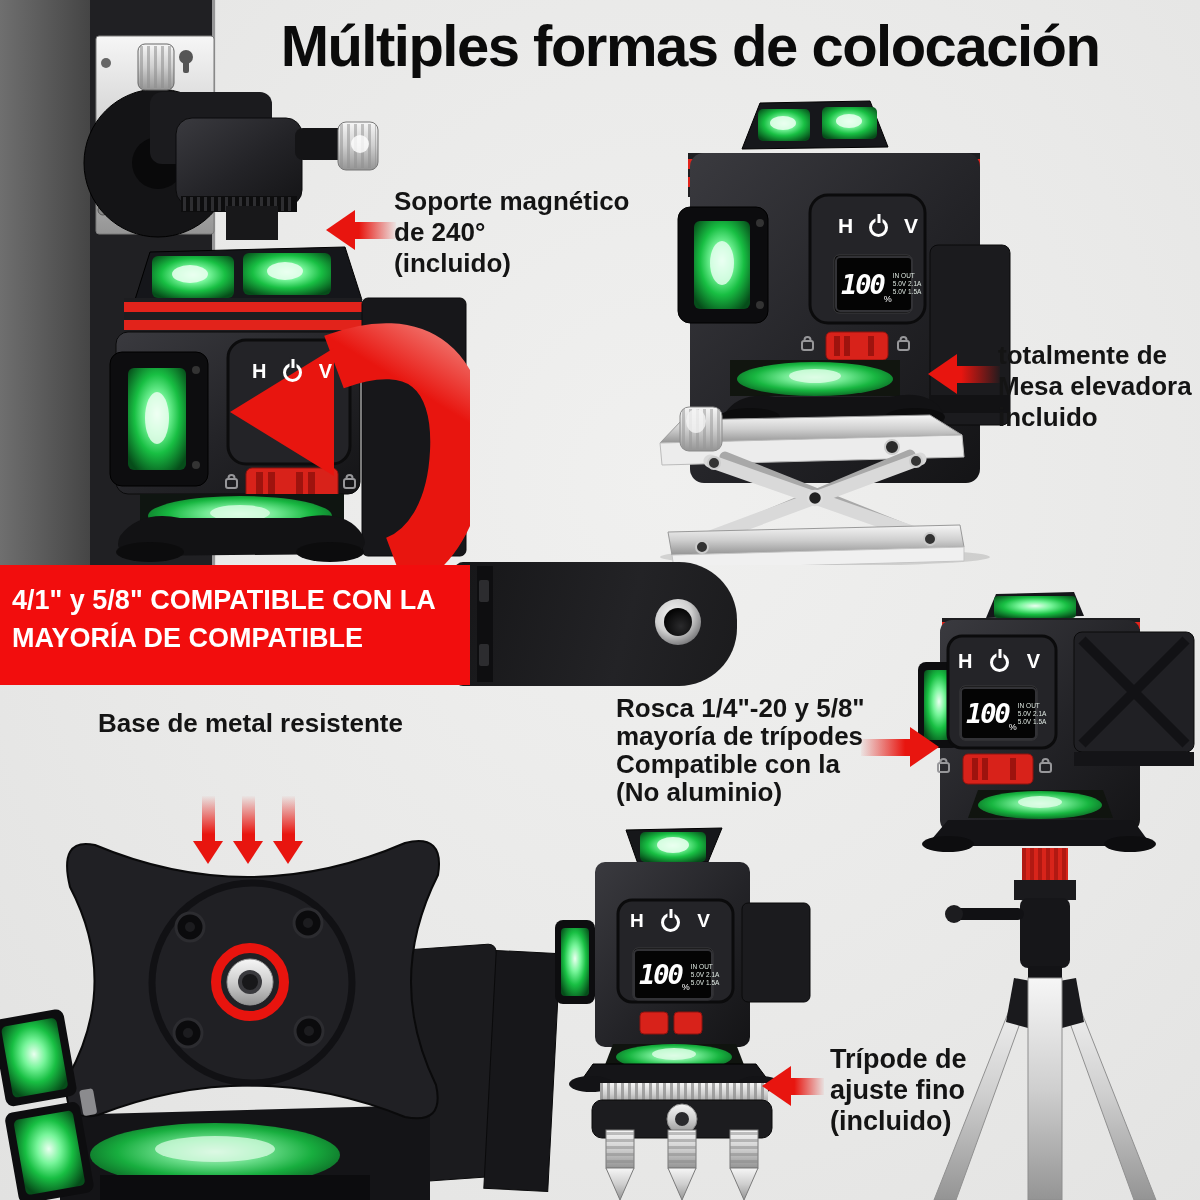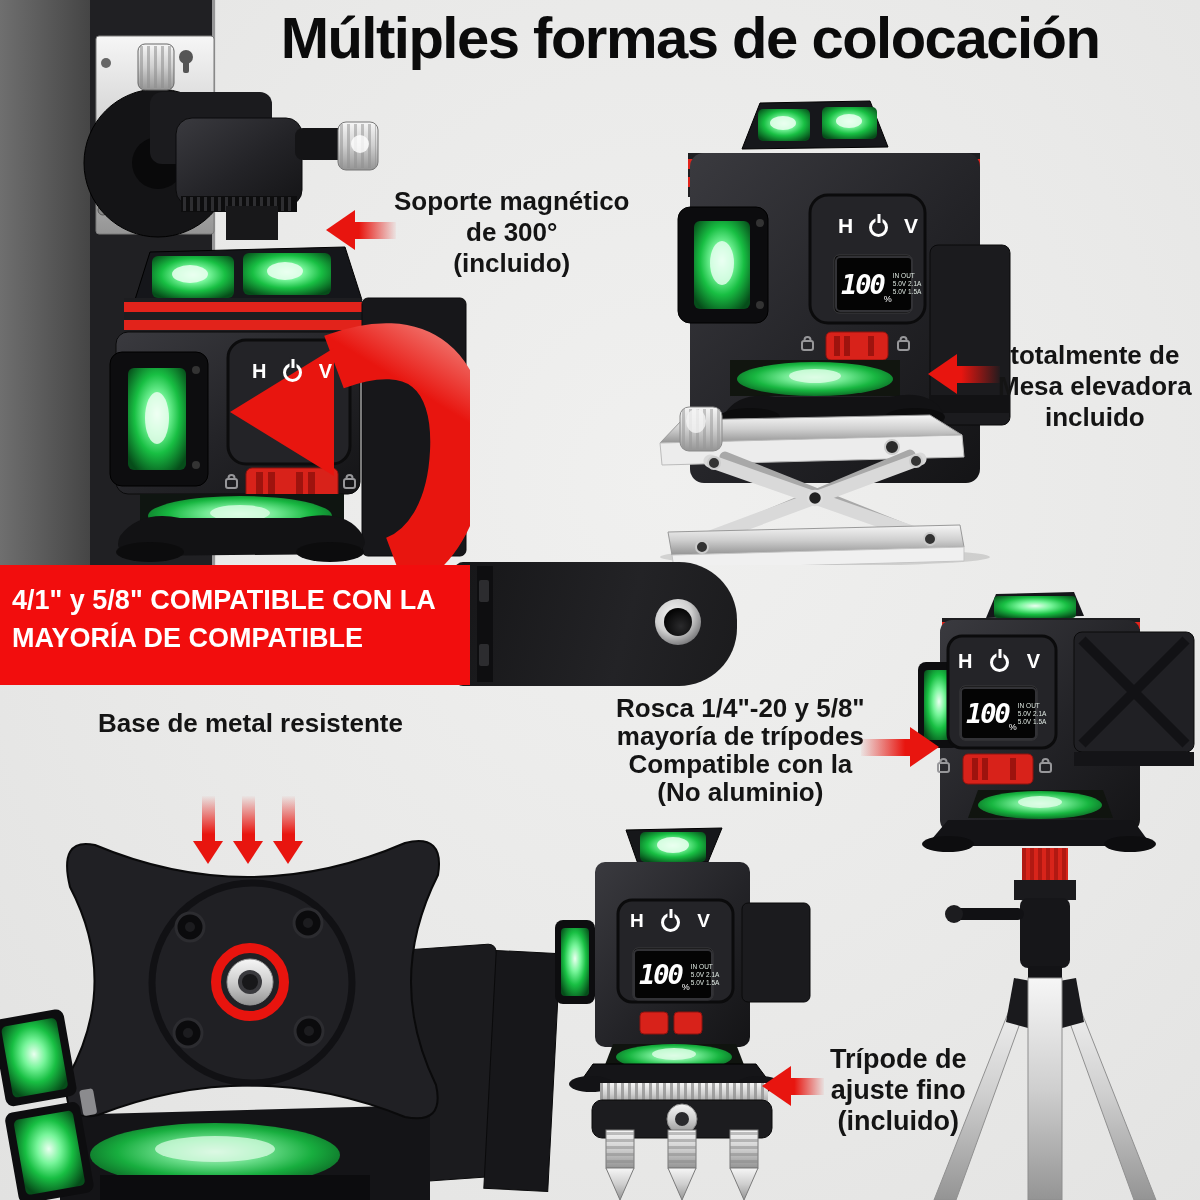--- a/index.html
+++ b/index.html
@@ -7,7 +7,7 @@
     background:radial-gradient(ellipse at 55% 40%, #f0f0ef 0%, #e9e9e8 55%, #e2e2e1 100%);
     font-family:"Liberation Sans", sans-serif;}
   #stage svg{position:absolute;}
-  .title{position:absolute;left:180px;top:4px;width:1020px;text-align:center;
+  .title{position:absolute;left:180px;top:12px;width:1020px;text-align:center;
     font-size:58px;font-weight:bold;color:#0b0b0b;letter-spacing:-1.5px;z-index:50;white-space:nowrap;}
   .ann{position:absolute;z-index:40;color:#141414;font-weight:bold;line-height:31px;font-size:26px;}
   .ann div{white-space:nowrap;text-align:center;}

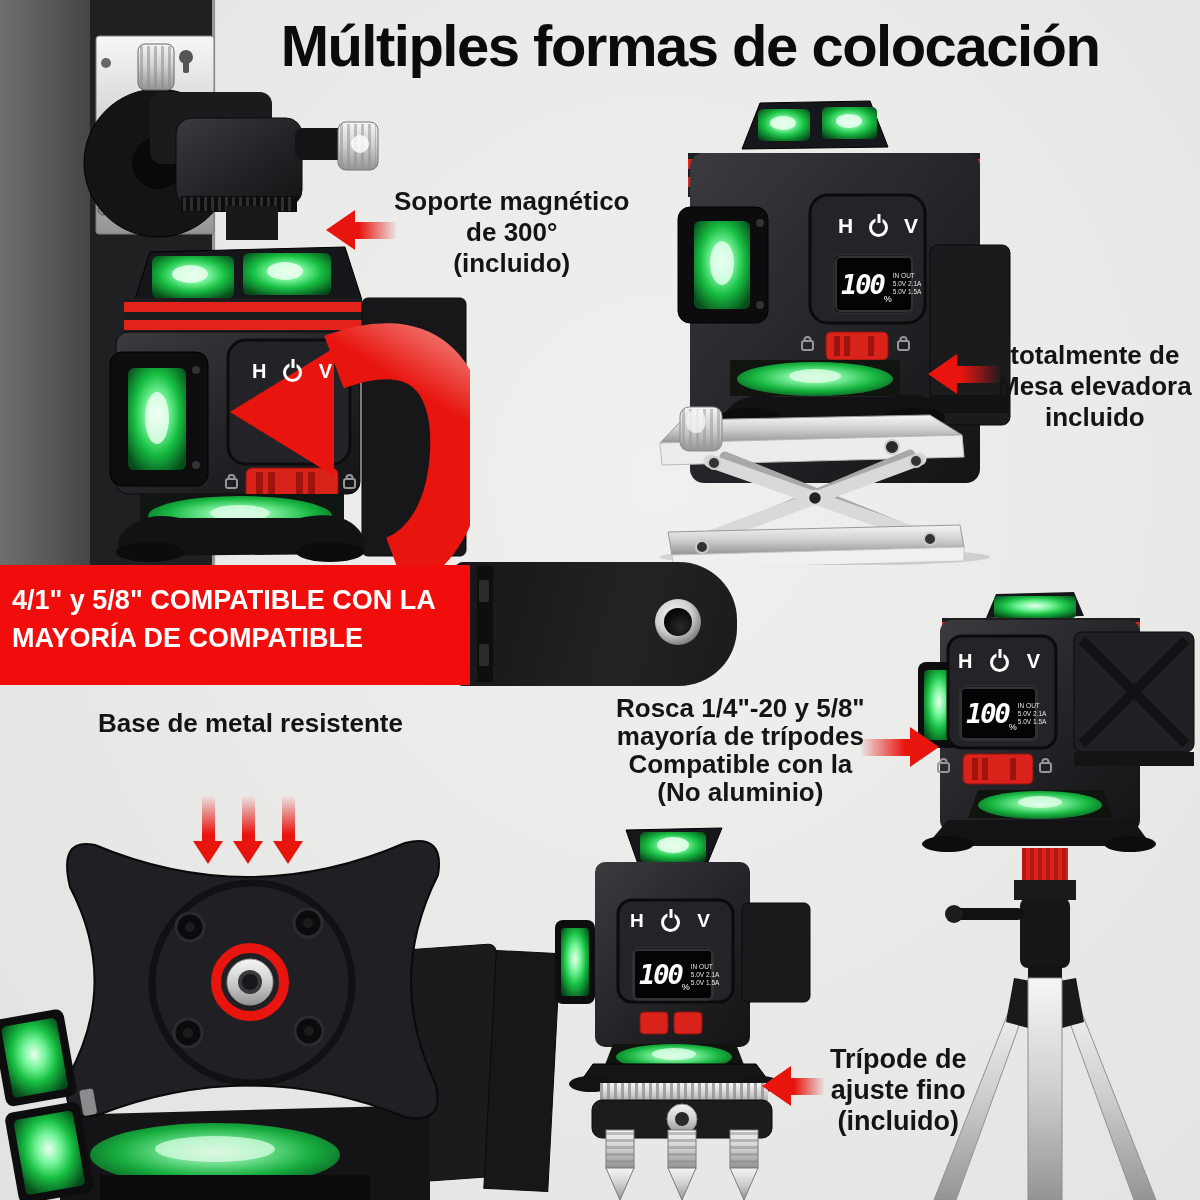--- a/index.html
+++ b/index.html
@@ -10,7 +10,7 @@
   .title{position:absolute;left:180px;top:12px;width:1020px;text-align:center;
     font-size:58px;font-weight:bold;color:#0b0b0b;letter-spacing:-1.5px;z-index:50;white-space:nowrap;}
   .ann{position:absolute;z-index:40;color:#141414;font-weight:bold;line-height:31px;font-size:26px;}
-  .ann div{white-space:nowrap;text-align:center;}
+  .ann div{white-space:nowrap;}
   .banner{position:absolute;left:0;top:565px;width:470px;height:120px;background:#f20d0d;
     z-index:30;color:#fff;font-weight:bold;font-size:27px;line-height:38px;
     padding:16px 0 0 12px;box-sizing:border-box;z-index:30;}

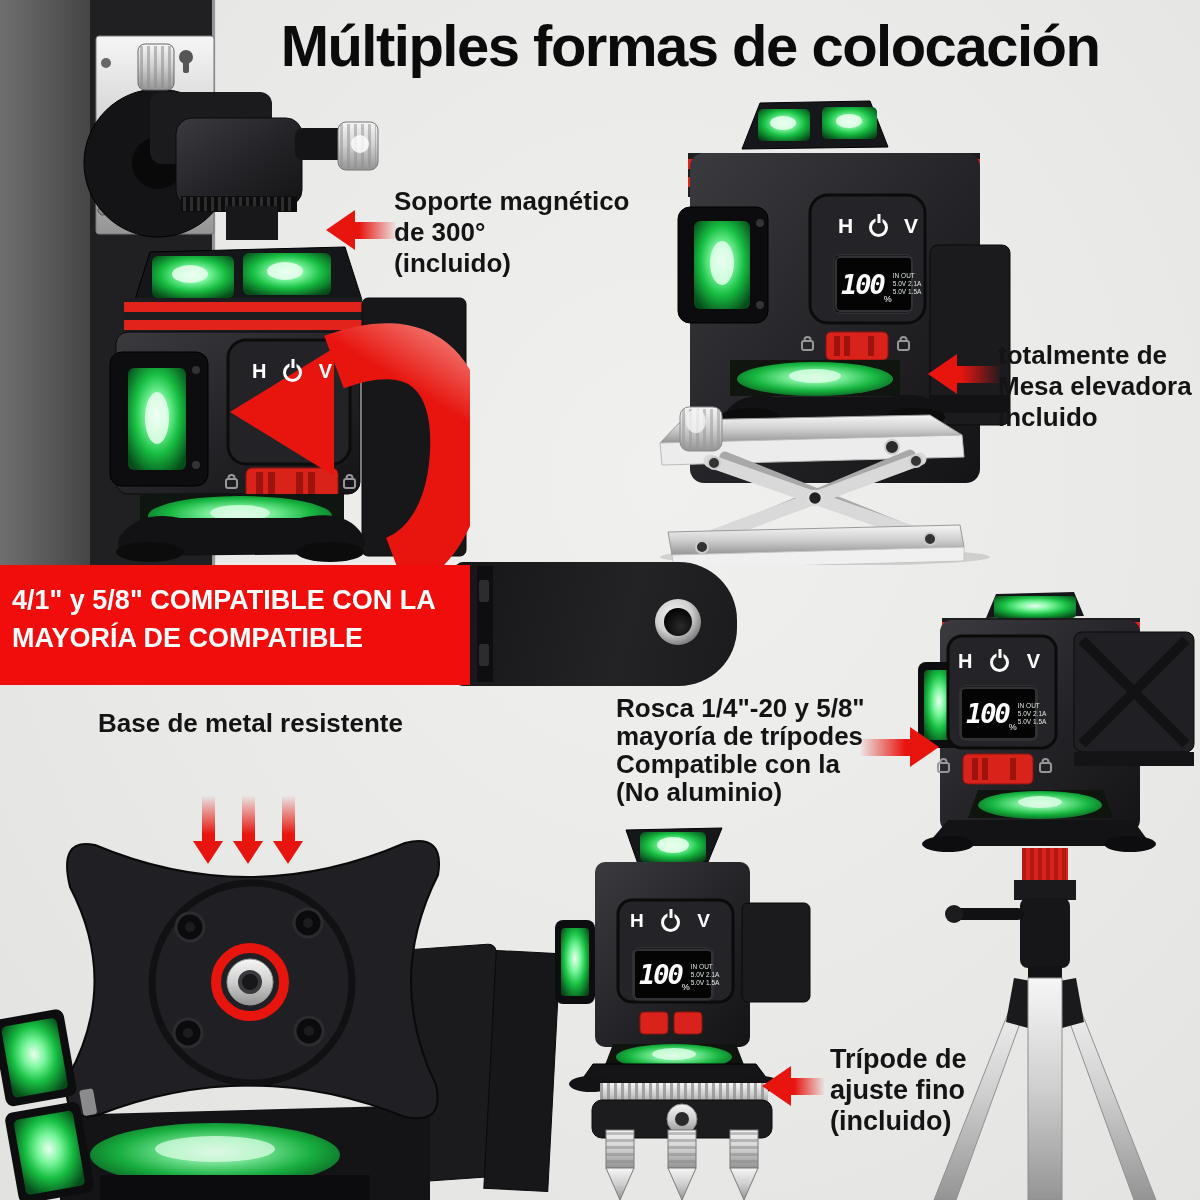--- a/index.html
+++ b/index.html
@@ -359,7 +359,7 @@
     </div>
   <div class="ann" style="left:394px;top:186px">
     <div>Soporte magnético</div>
-    <div>de 300°</div>
+    <div>de 240°</div>
     <div>(incluido)</div>
   </div>
 

